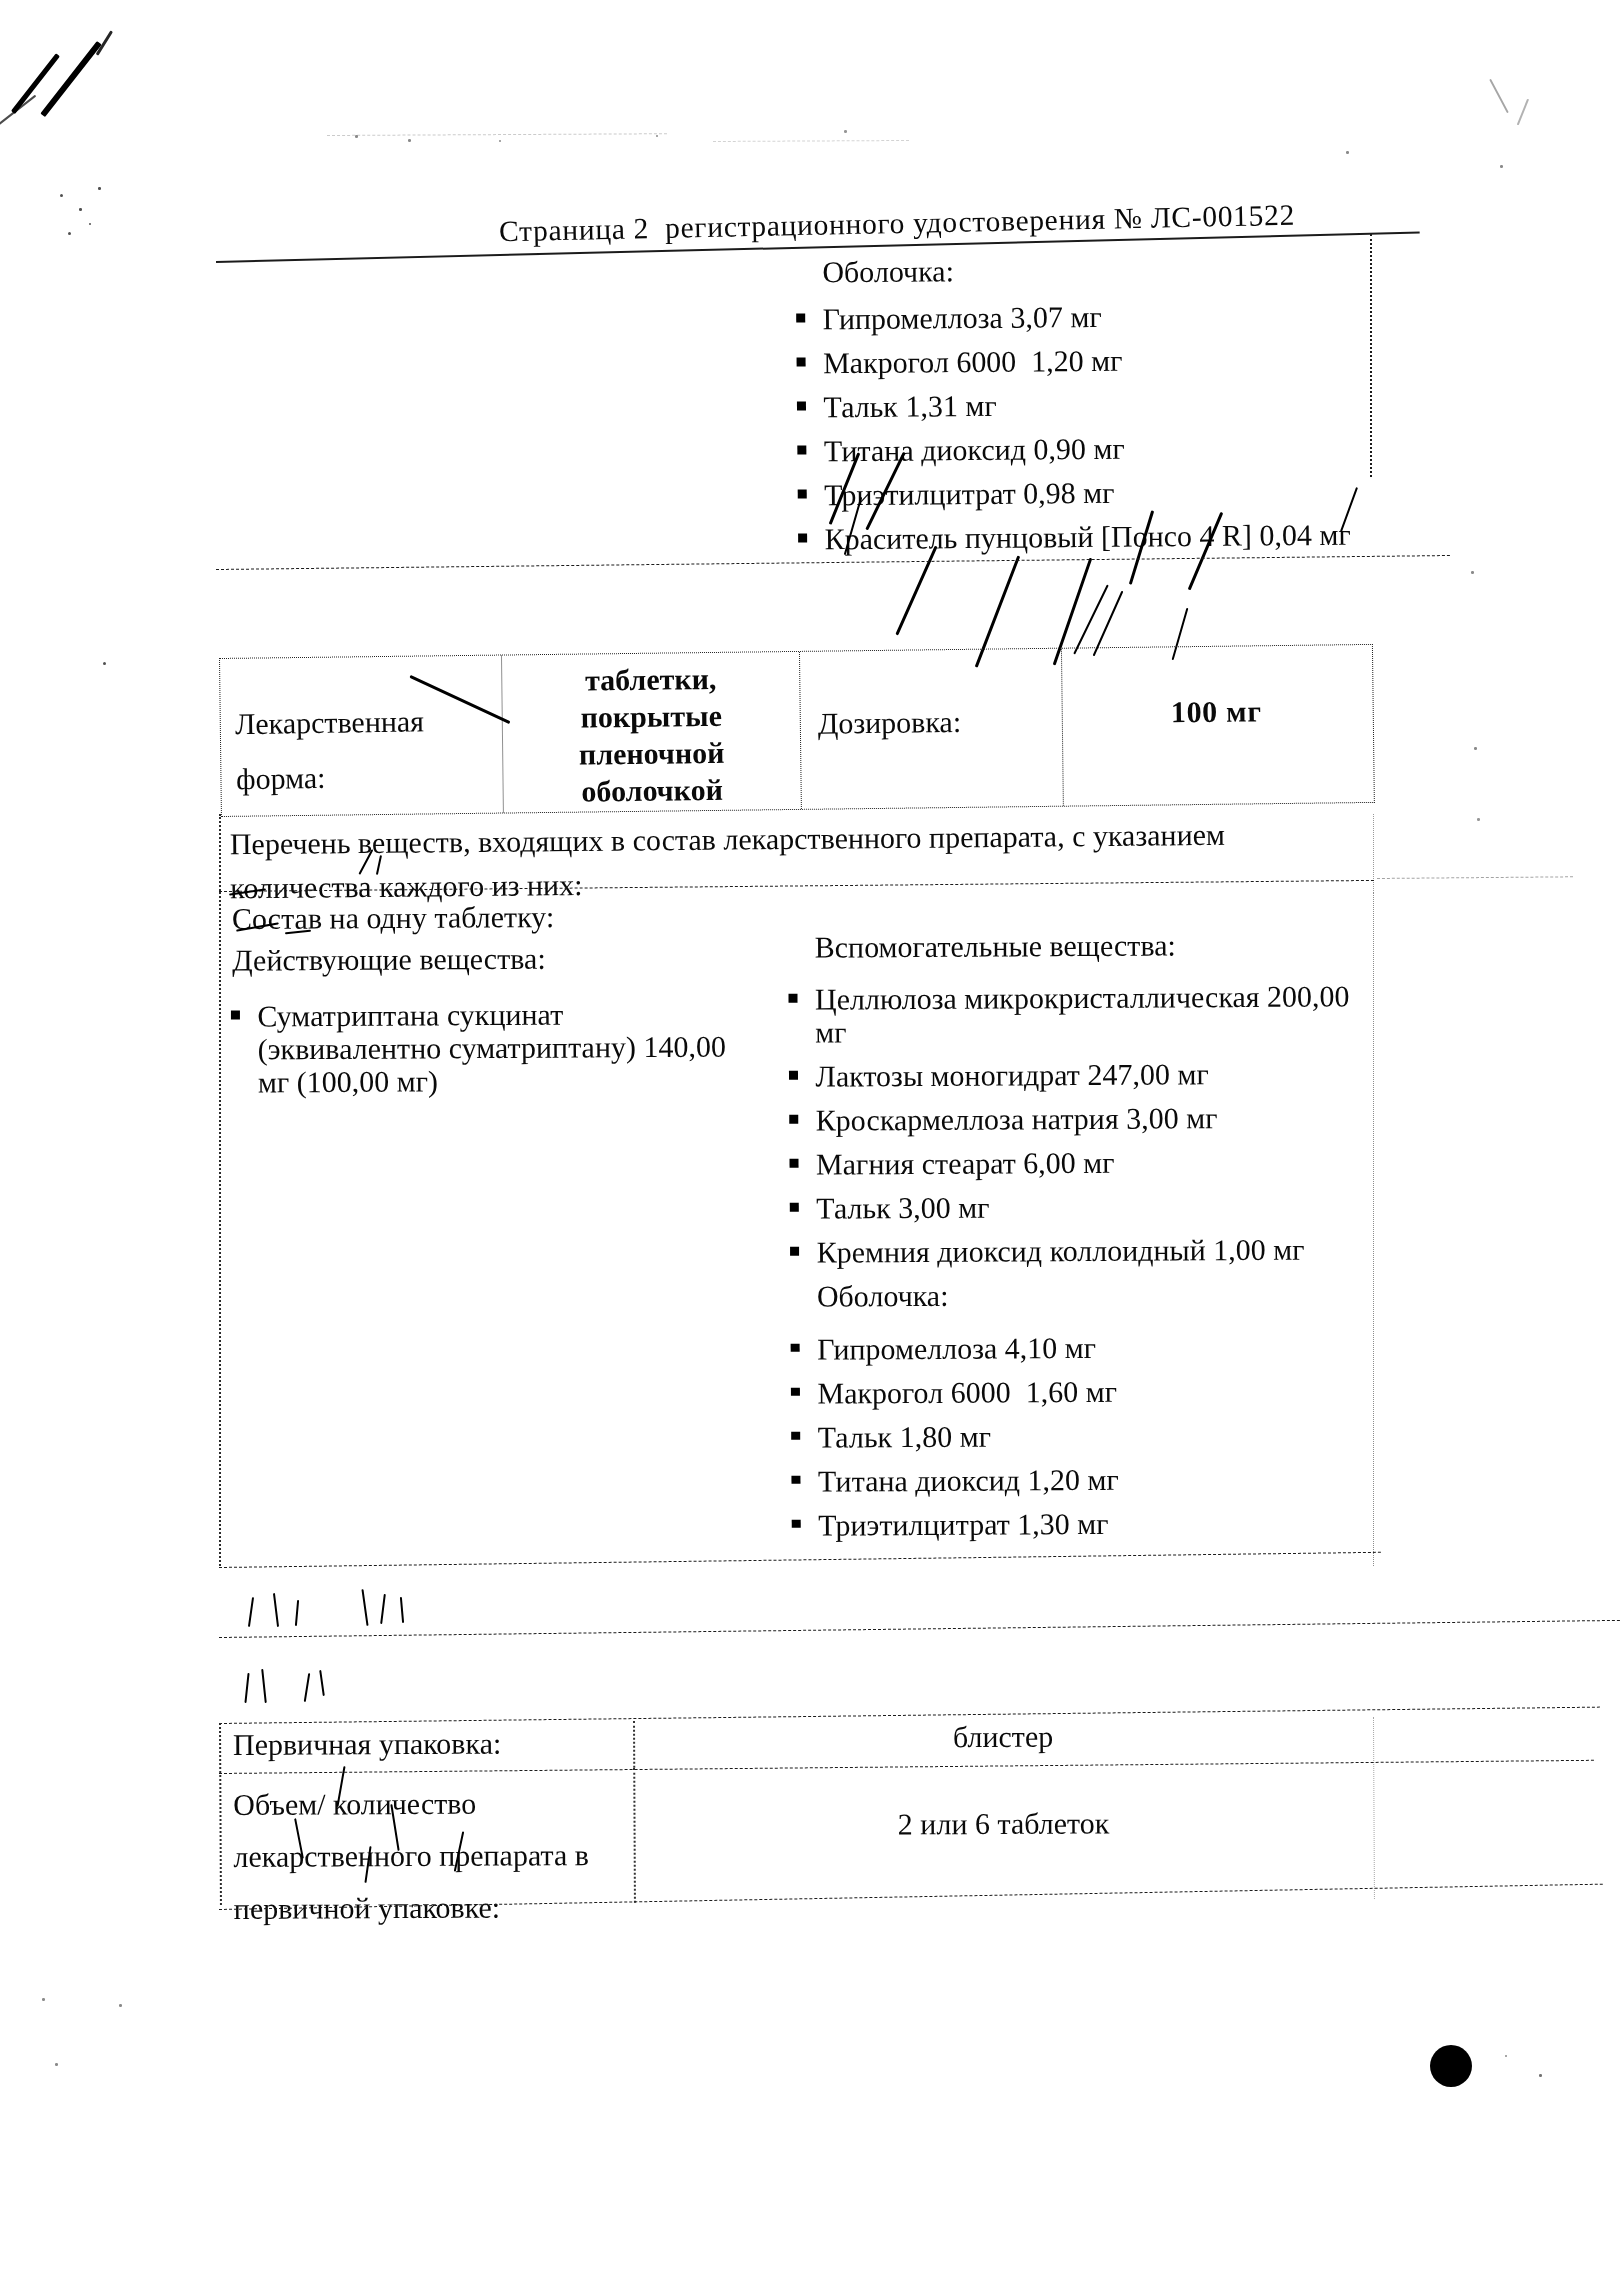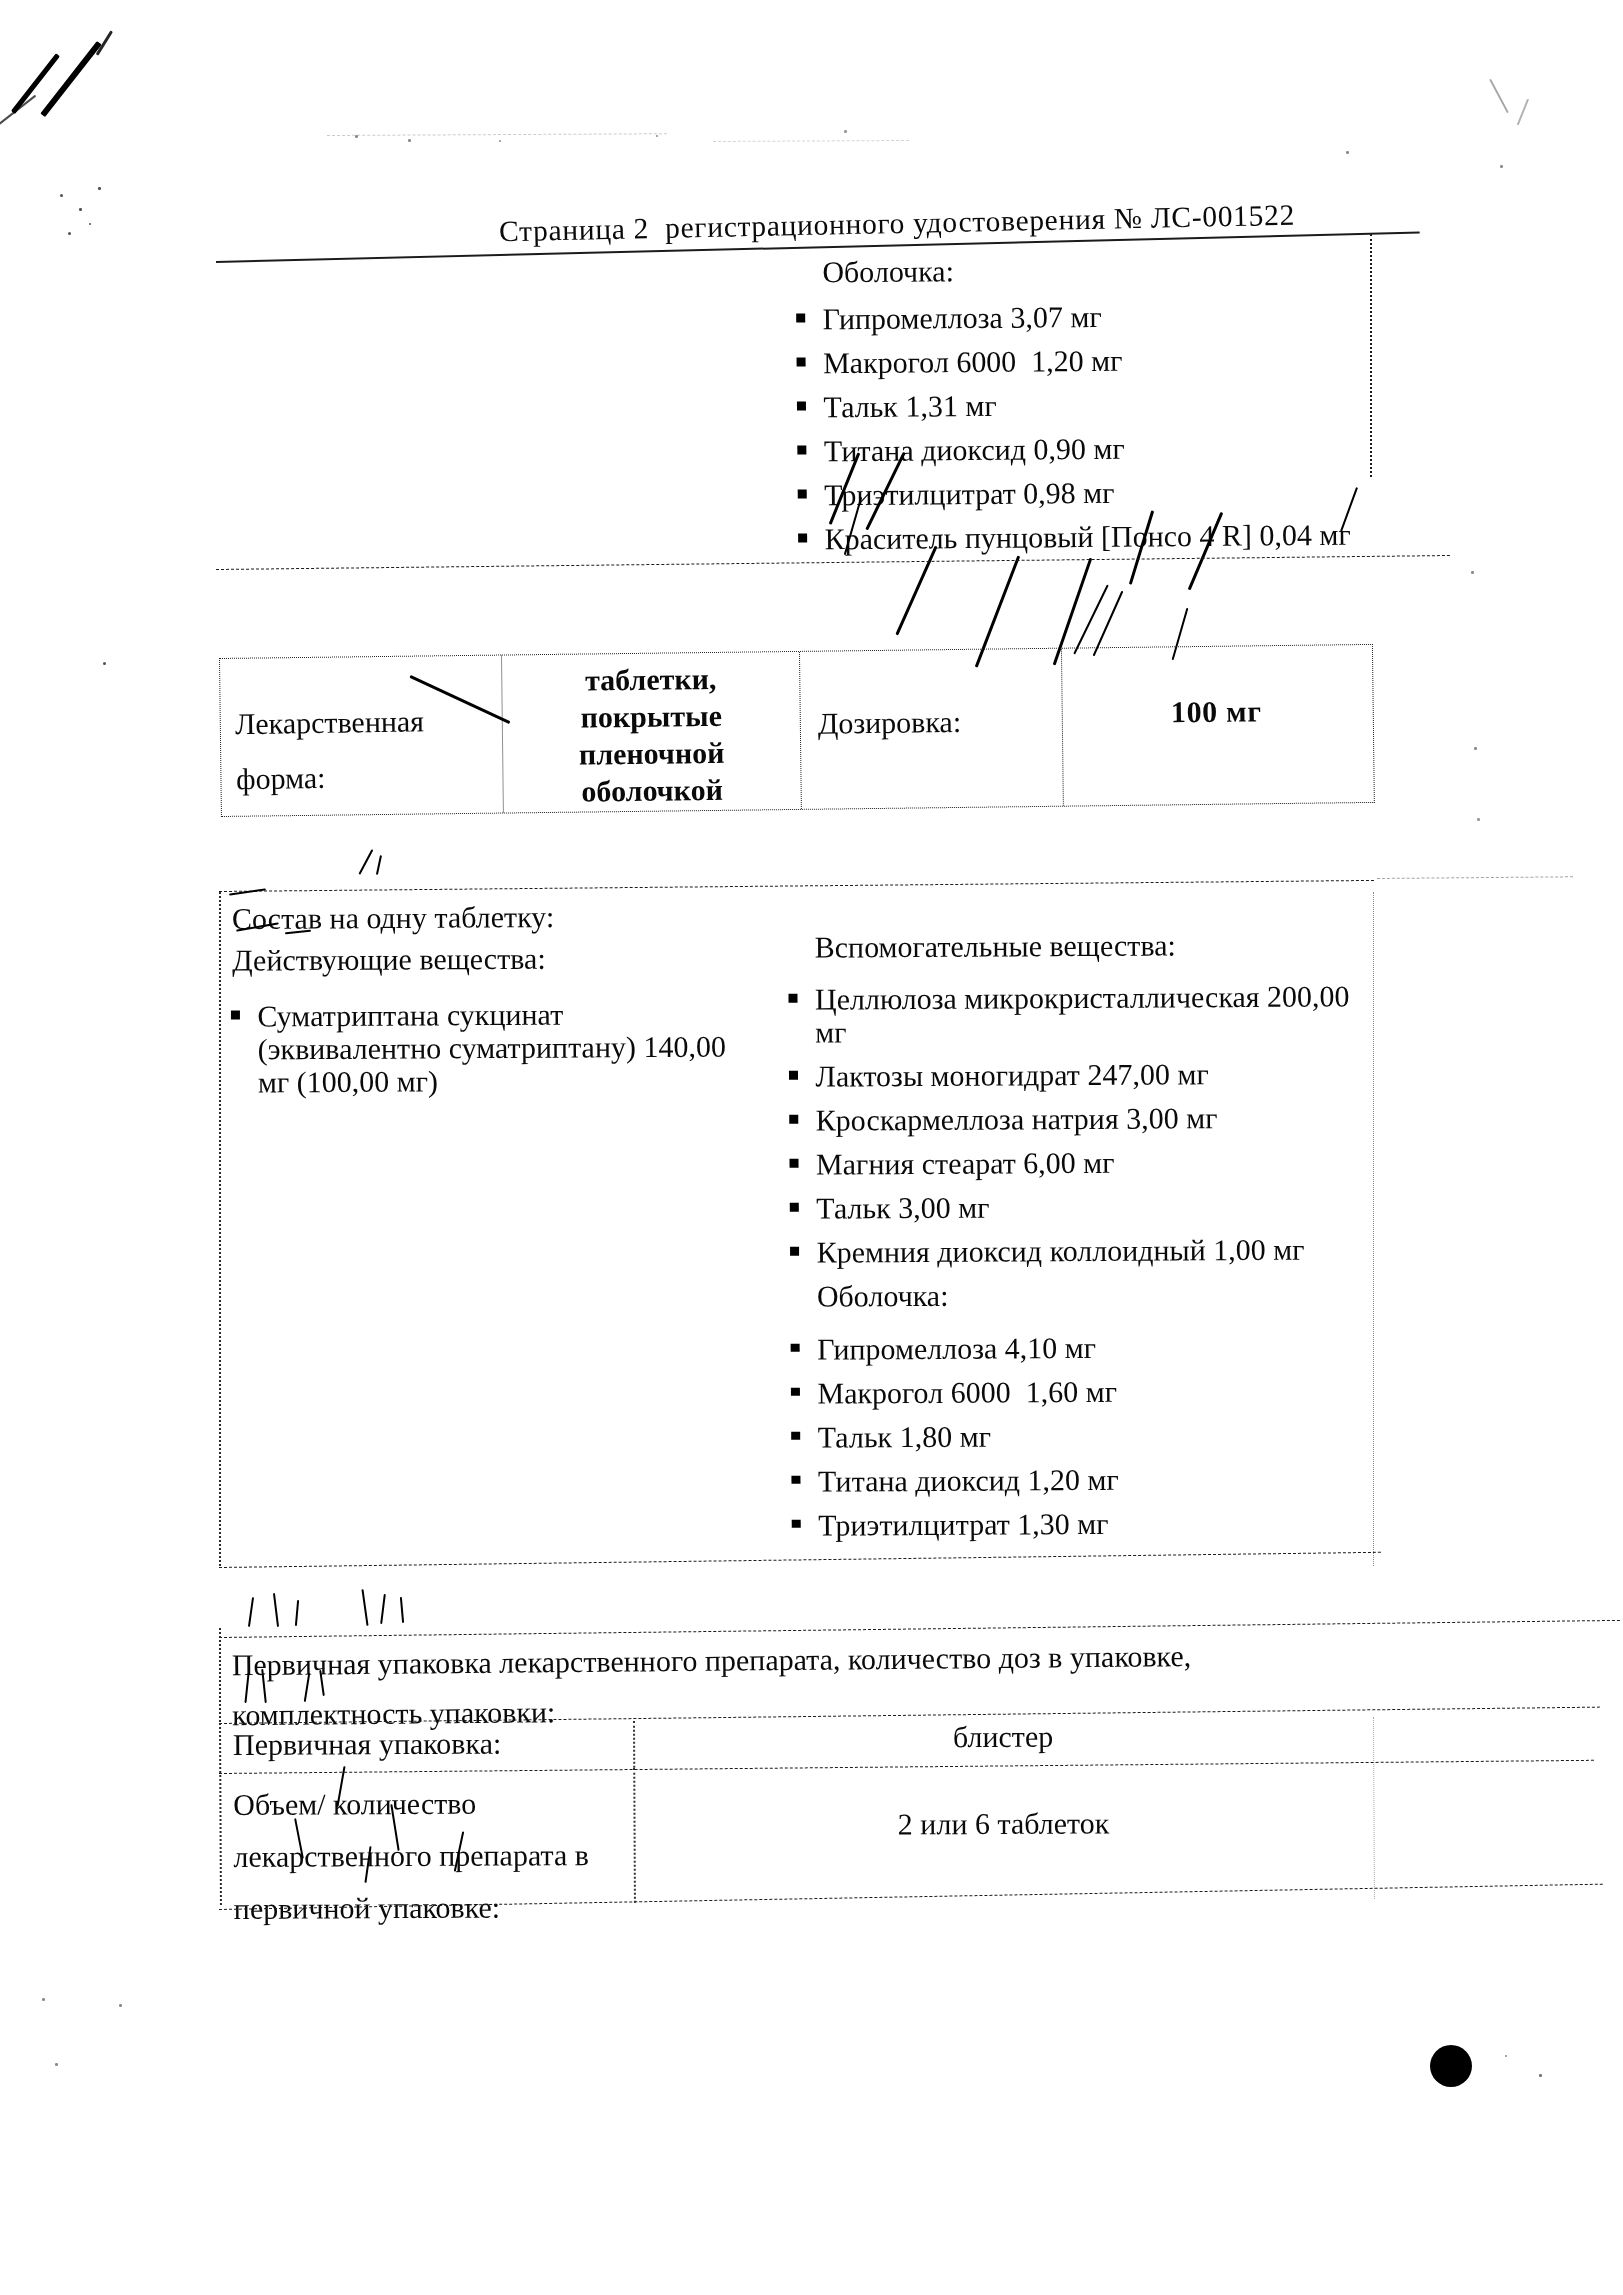--- a/index.html
+++ b/index.html
@@ -122,6 +122,9 @@
   </div>
   <div class="stroke" style="left:405px;top:698px;width:110px;height:2.6px;transform:rotate(25deg);"></div>
 
+  <div class="pbox">
+    <p>Перечень веществ, входящих в состав лекарственного препарата, с указанием количества каждого из них:</p>
+  </div>
   <div class="hline" style="left:219px;top:891px;width:1155px;border-top-width:1.3px;transform:rotate(-0.55deg);"></div>
   <div class="hline" style="left:1377px;top:878px;width:196px;border-top-width:1.3px;opacity:.4;transform:rotate(-0.5deg);"></div>
   <div class="stroke" style="left:365px;top:848px;width:2px;height:27.5px;transform:rotate(28deg);"></div>

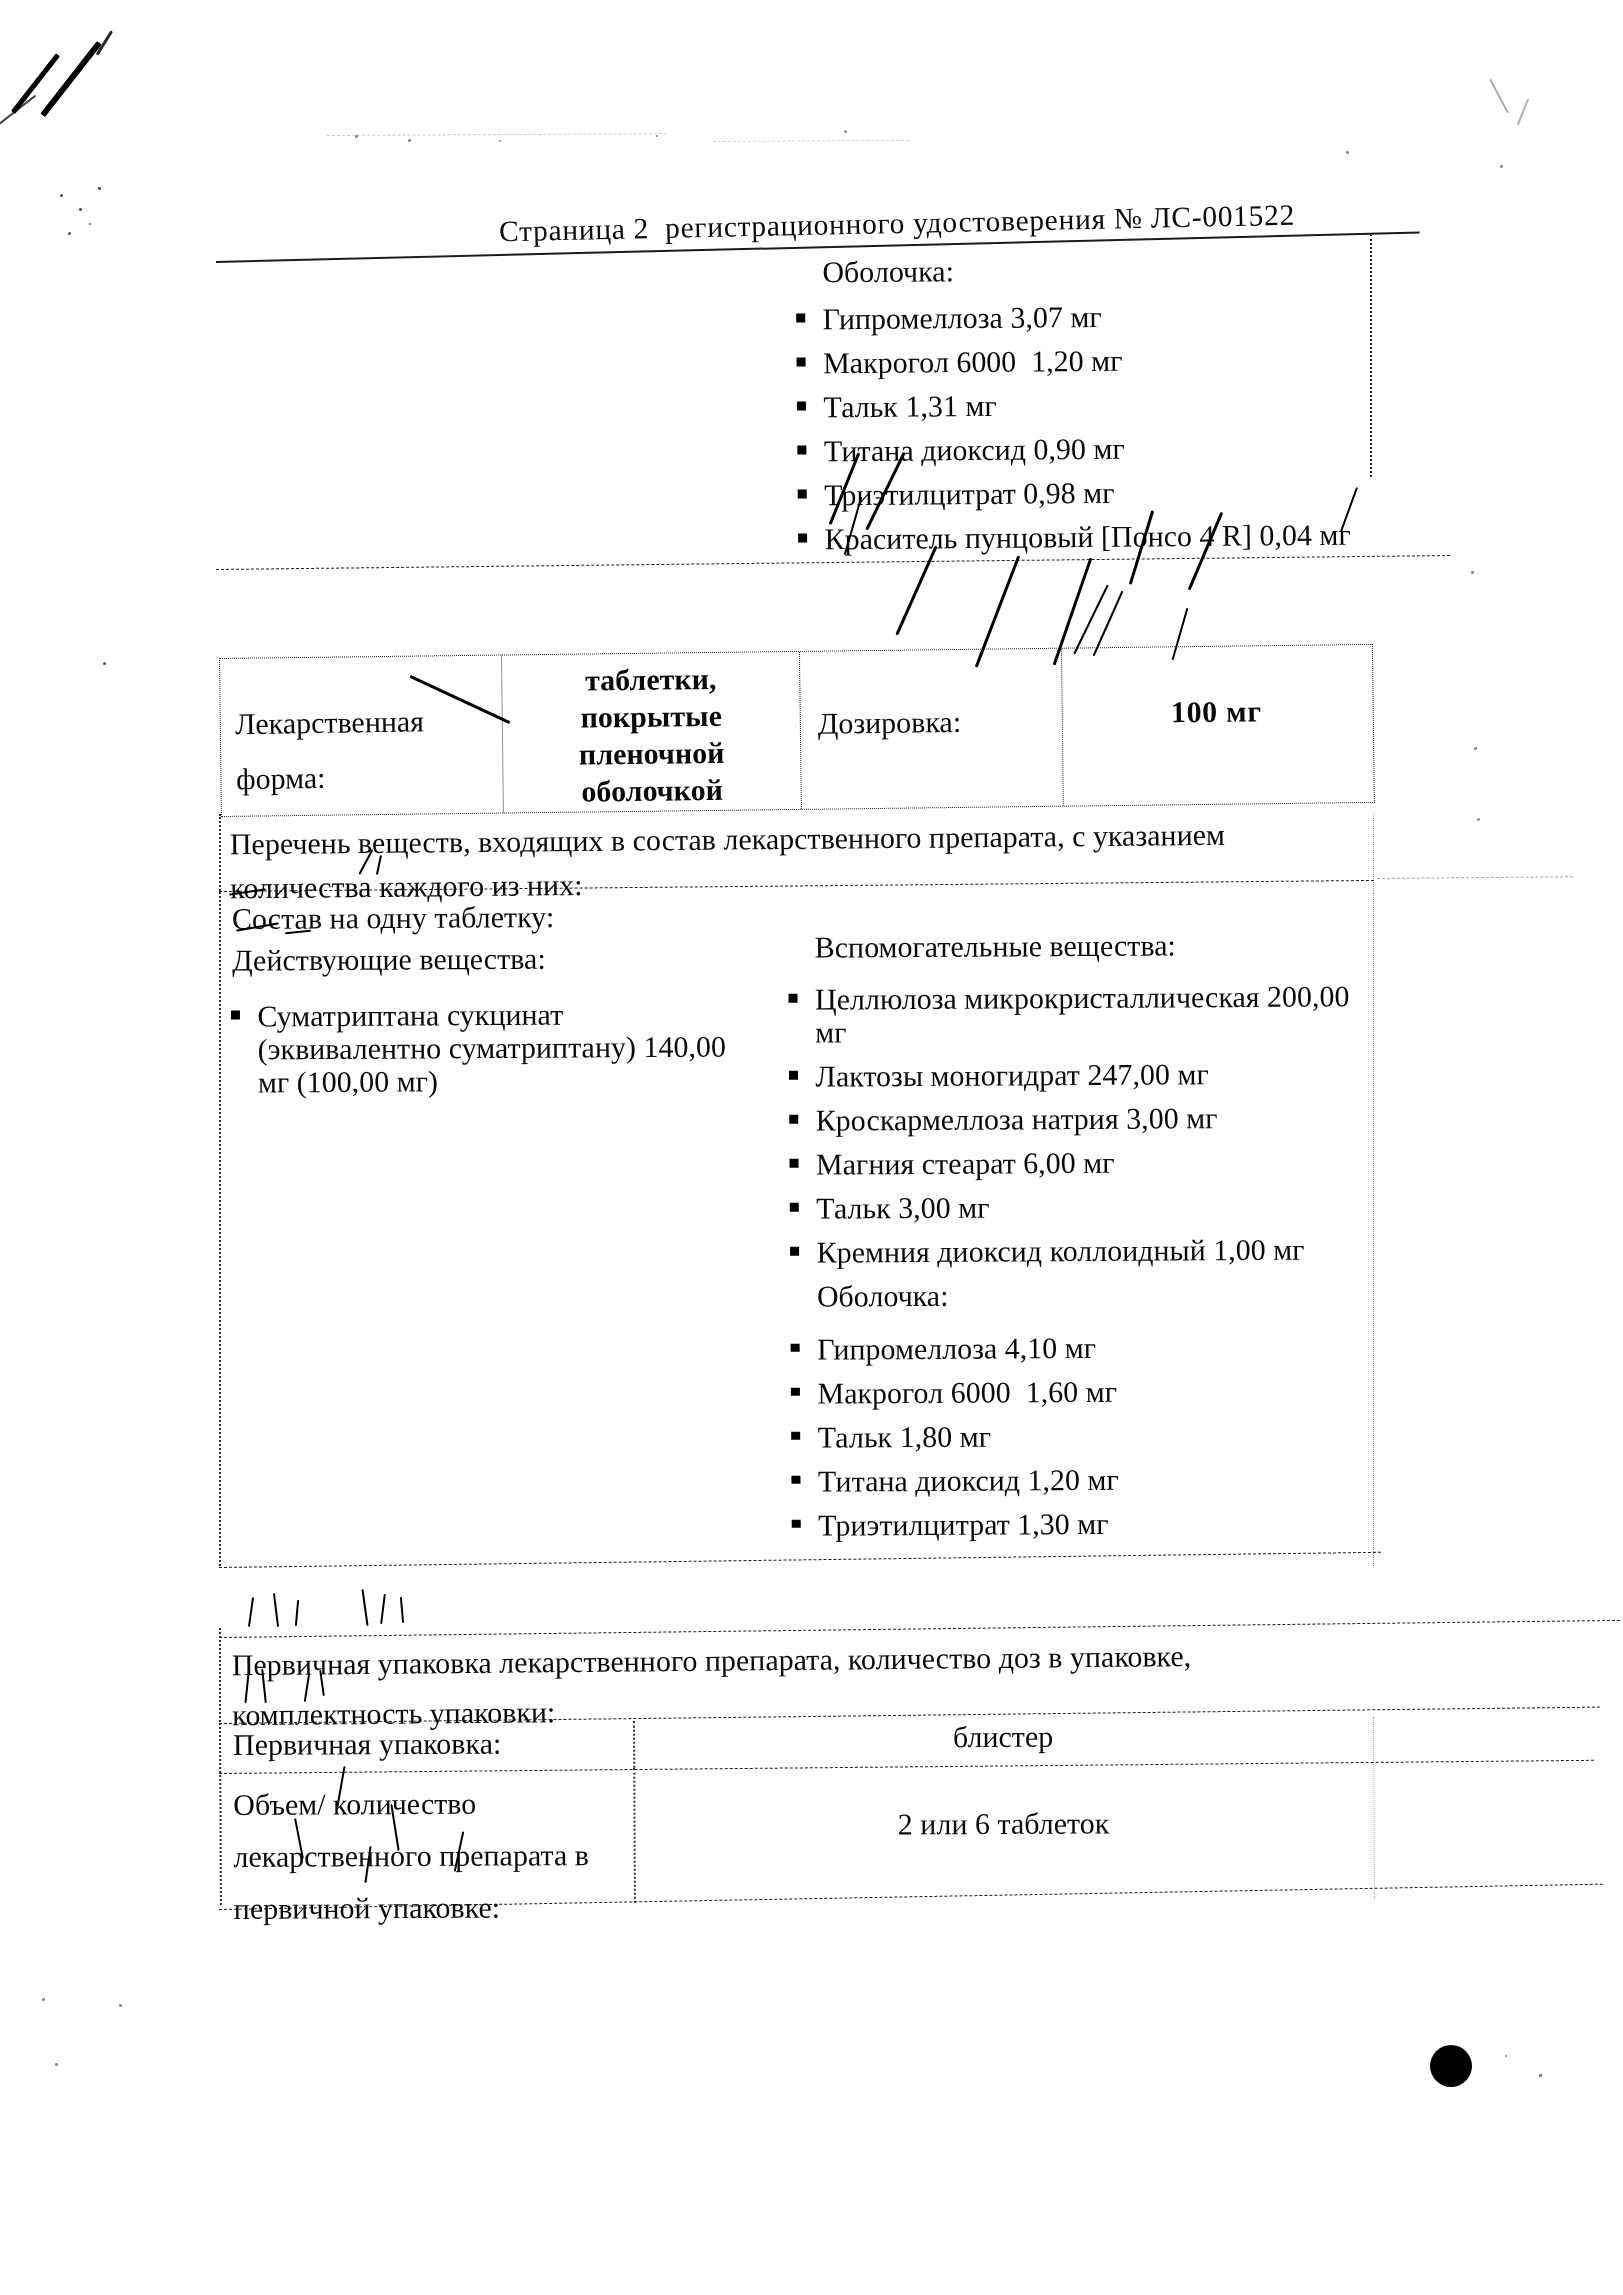--- a/index.html
+++ b/index.html
@@ -164,9 +164,6 @@
   <div class="hline" style="left:219px;top:1567px;width:1162px;border-top-width:1.3px;transform:rotate(-0.75deg);"></div>
 
   <div class="hline" style="left:219px;top:1637px;width:1401px;border-top-width:1.3px;transform:rotate(-0.7deg);"></div>
-  <div class="packhead">
-    <p>Первичная упаковка лекарственного препарата, количество доз в упаковке, комплектность упаковки:</p>
-  </div>
 
   <div class="stroke" style="left:250px;top:1597px;width:2px;height:30px;transform:rotate(8deg);"></div>
   <div class="stroke" style="left:275px;top:1593px;width:2px;height:34px;transform:rotate(-7deg);"></div>

